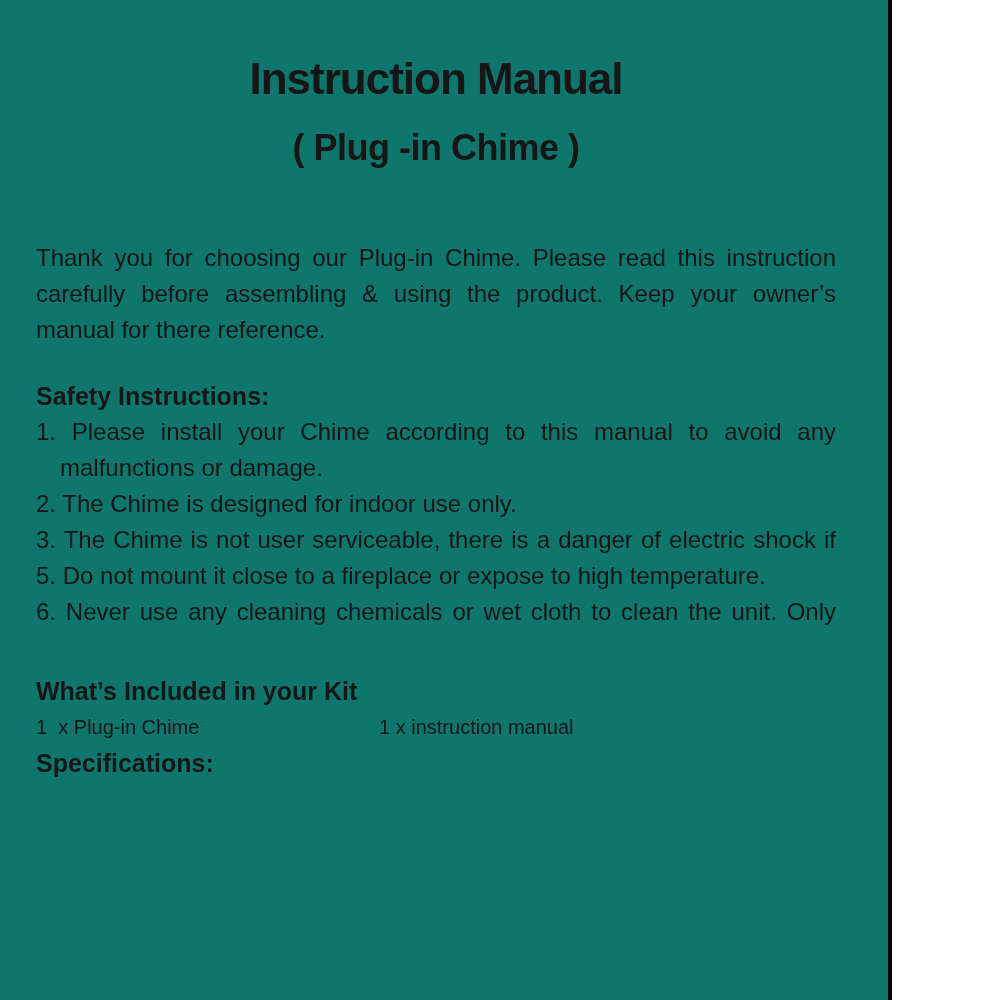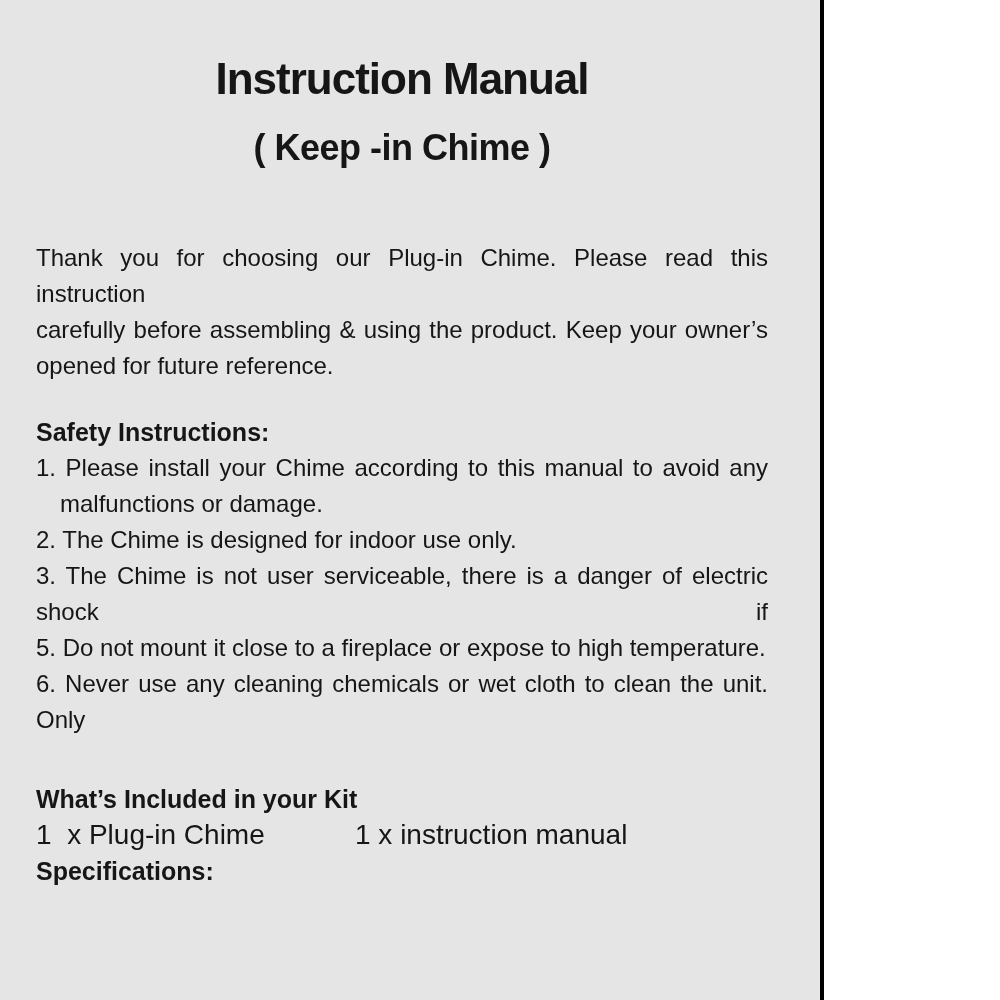--- a/index.html
+++ b/index.html
@@ -5,9 +5,9 @@
   html, body { margin: 0; padding: 0; }
   .page {
     position: relative;
-    width: 824px;
+    width: 892px;
     height: 1000px;
-    background: #e5e5e5;
+    background: #0f766e;
     overflow: hidden;
     font-family: "Liberation Sans", sans-serif;
     color: #161616;

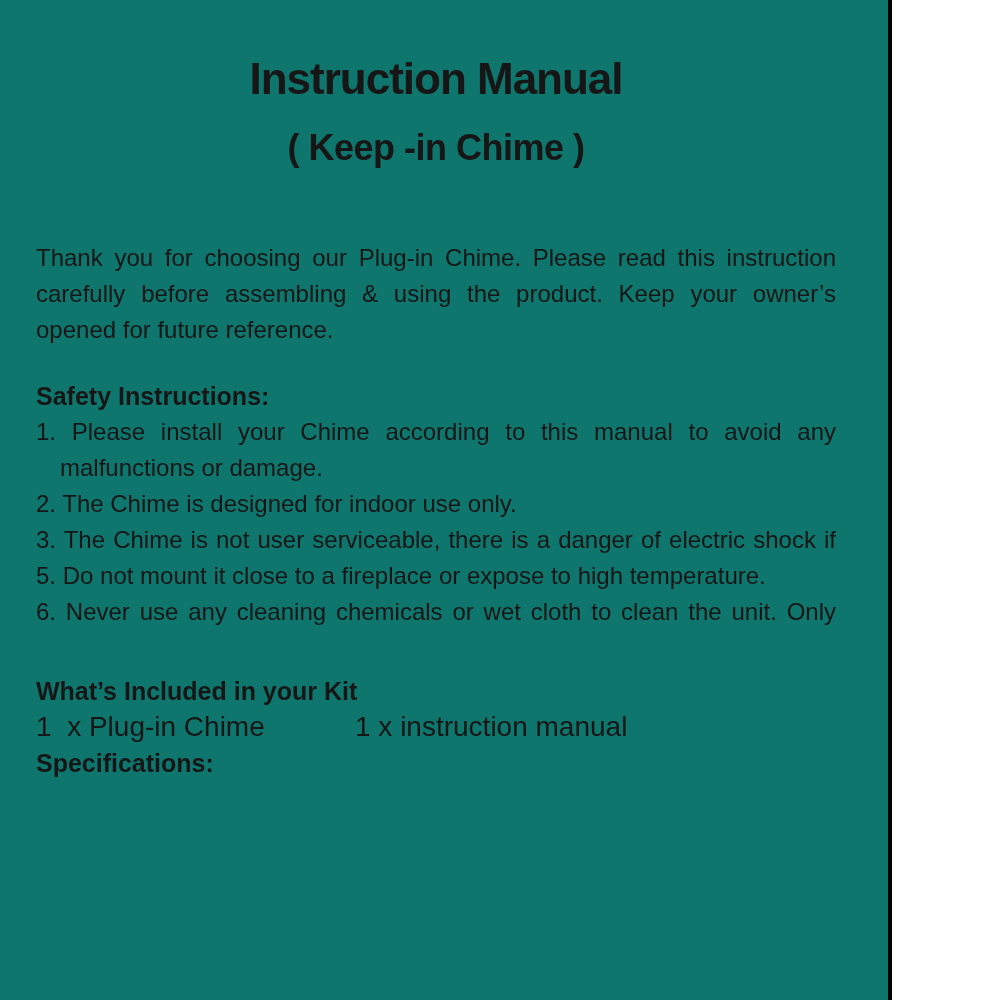--- a/index.html
+++ b/index.html
@@ -78,7 +78,7 @@
   <div class="content">
 
     <h1 class="title">Instruction Manual</h1>
-    <h2 class="subtitle">( Keep -in Chime )</h2>
+    <h2 class="subtitle">( Plug -in Chime )</h2>
 
     <div class="intro body-text">
       <div class="jline">Thank you for choosing our Plug-in Chime. Please read this instruction</div>

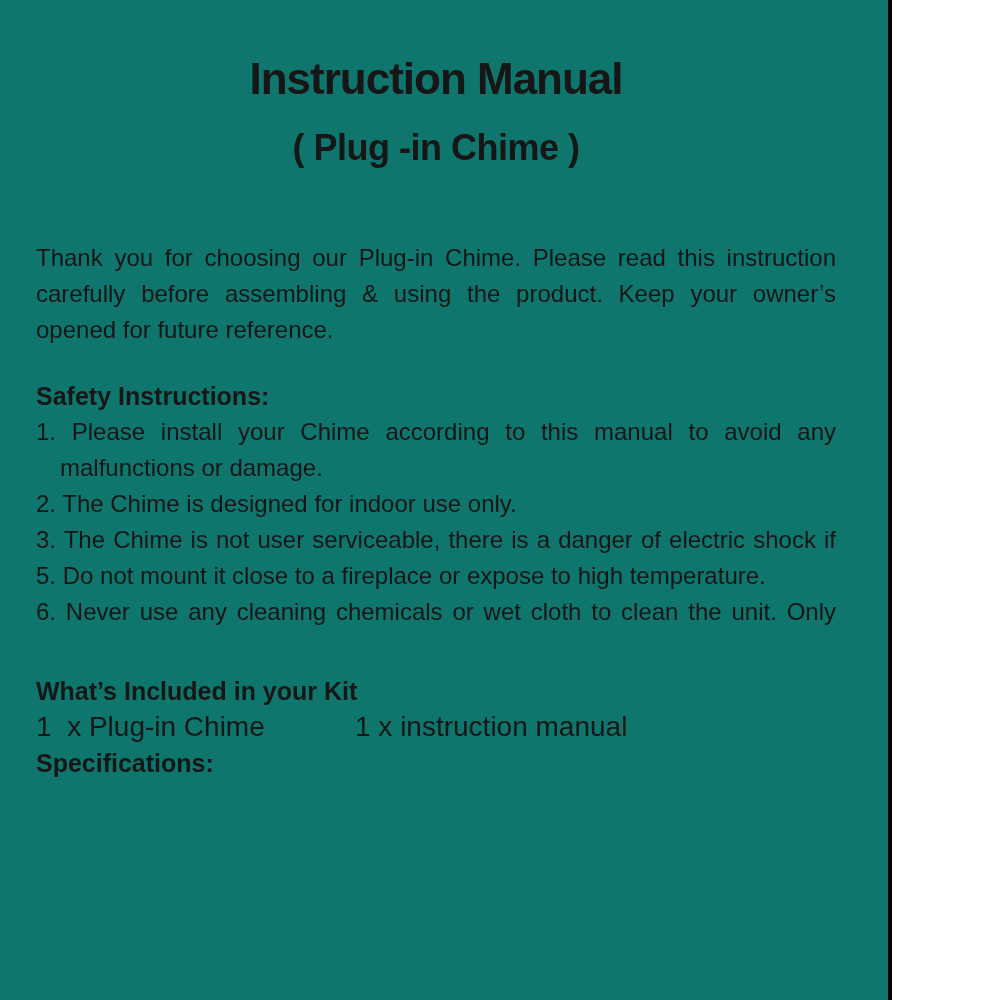--- a/index.html
+++ b/index.html
@@ -83,7 +83,7 @@
     <div class="intro body-text">
       <div class="jline">Thank you for choosing our Plug-in Chime. Please read this instruction</div>
       <div class="jline">carefully before assembling &amp; using the product. Keep your owner’s</div>
-      <div>opened for future reference.</div>
+      <div>manual for there reference.</div>
     </div>
 
     <h3 class="section-heading safety-heading">Safety Instructions:</h3>

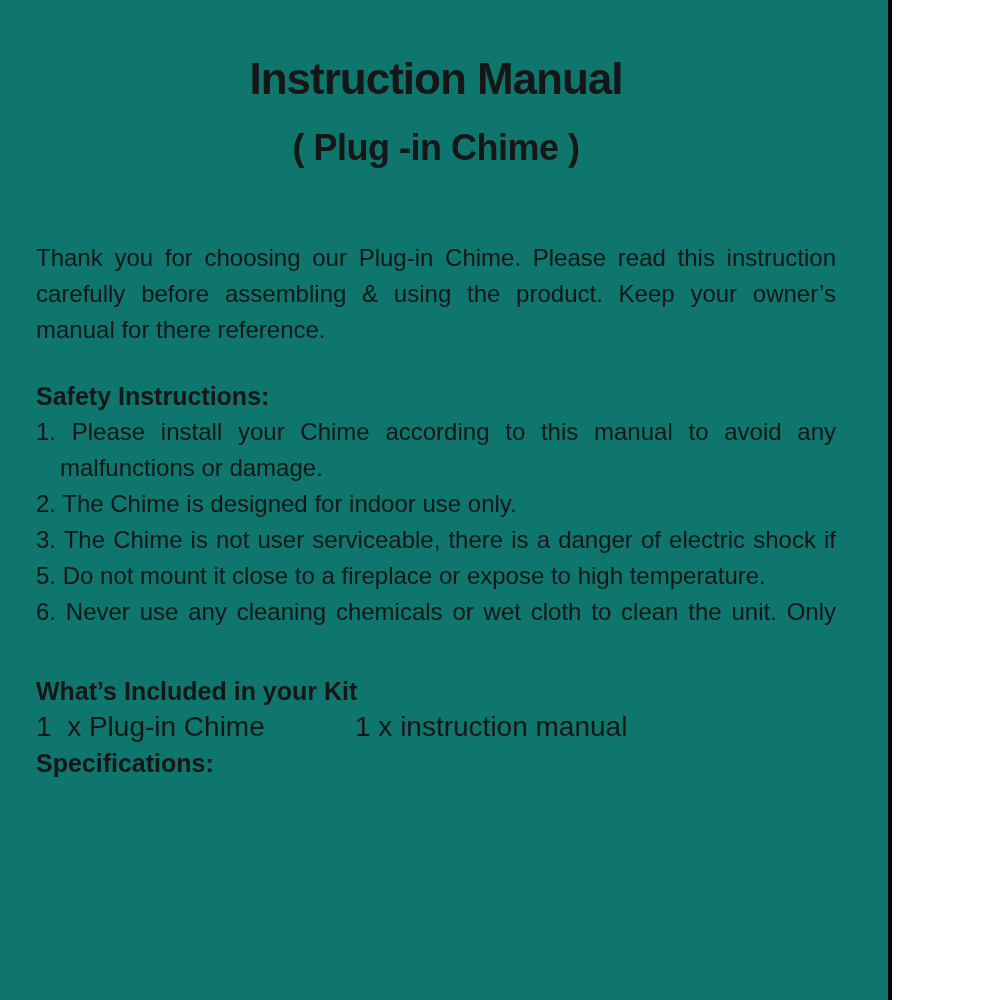--- a/index.html
+++ b/index.html
@@ -61,8 +61,9 @@
   .specs-heading { }
   .kit-row {
     display: flex;
-    font-size: 28px;
+    font-size: 20px;
     line-height: 36px;
+    gap: 24px;
   }
   .kit-item-1 {
     flex: 0 0 319px;

